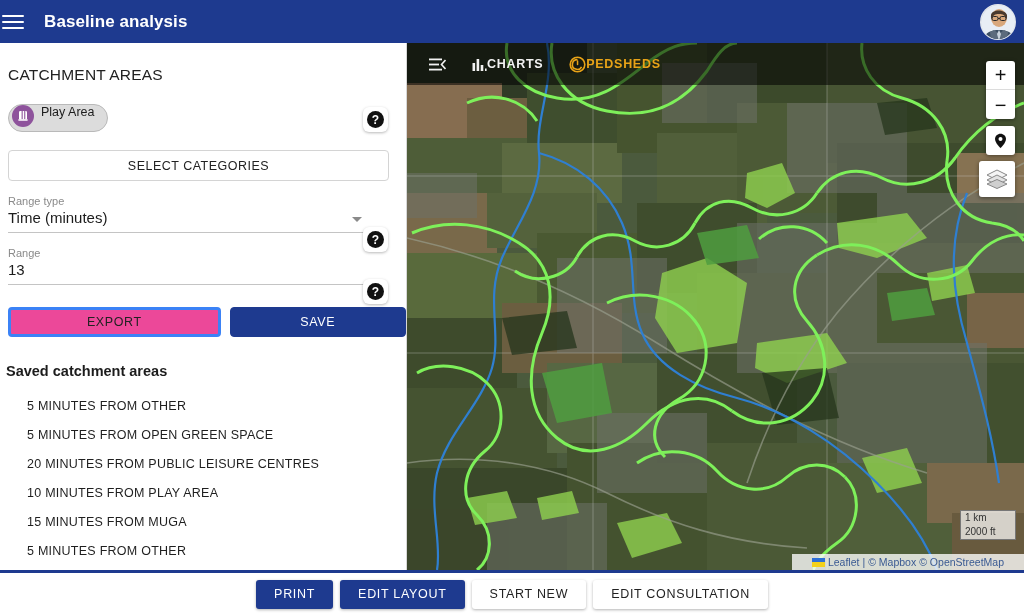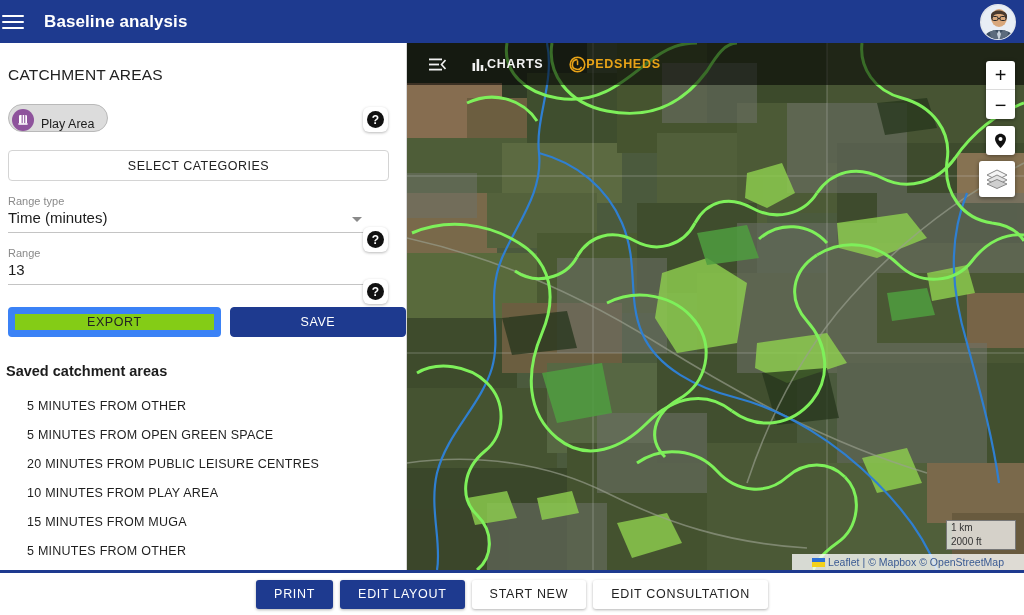--- a/index.html
+++ b/index.html
@@ -68,7 +68,7 @@
   #help-range { top: 236px; }
 
   .chip {
-    display: inline-flex; align-items: flex-end; gap: 7px;
+    display: inline-flex; align-items: flex-start; gap: 7px;
     height: 28px; margin: 20px 0 0 8px; padding: 0 12px 0 3px;
     background: #dcdcdc; border: 1px solid #b9b9b9; border-radius: 15px;
     font-size: 12.5px; color: #1c1c1c; cursor: pointer;

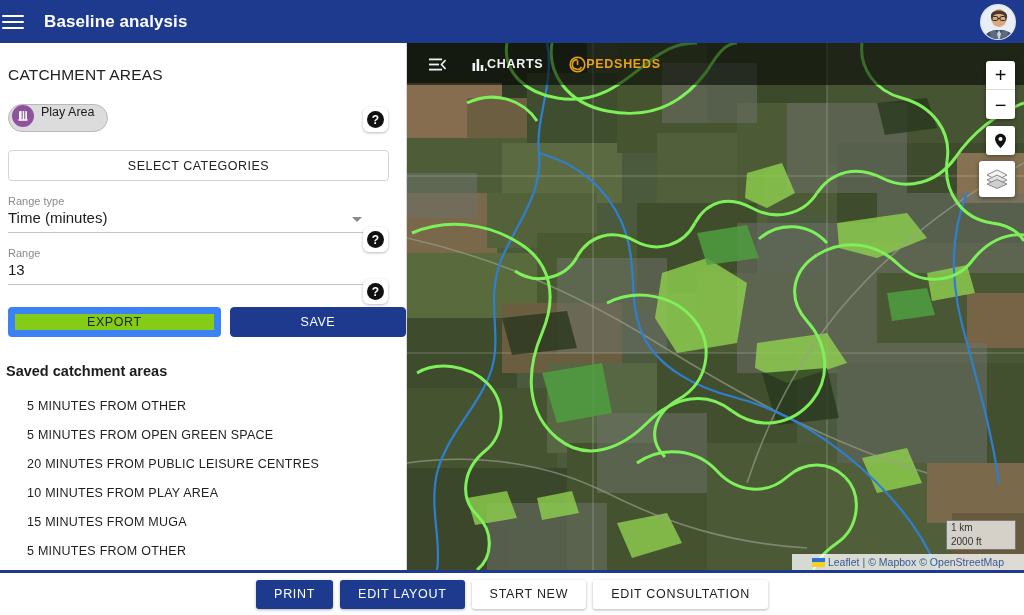--- a/index.html
+++ b/index.html
@@ -106,7 +106,7 @@
     font-size: 12.5px; letter-spacing: .6px; cursor: pointer;
     display: flex; align-items: center; justify-content: center;
   }
-  .btn-outline { width: 225px; background: #84cc16; border: 7px solid #3b82f6; color: #222; }
+  .btn-outline { width: 225px; background: #ec4899; border: 3px solid #3b82f6; color: #222; }
   .btn-filled  { width: 187px; background: #1e3a8f; border: 1px solid #1e3a8f; color: #fff; }
 
   .saved-title {

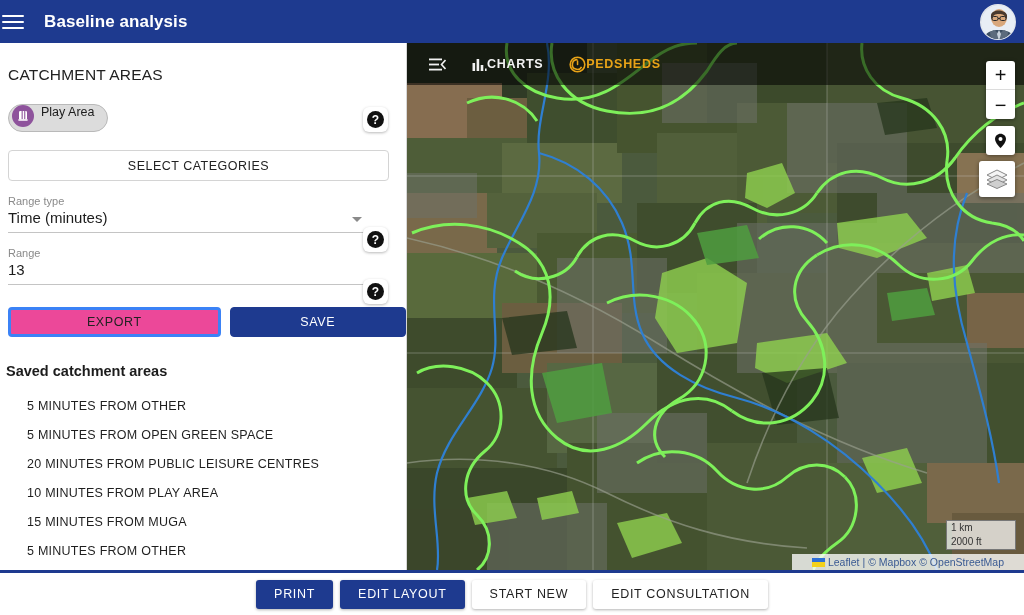--- a/index.html
+++ b/index.html
@@ -152,7 +152,7 @@
   #locate-ctrl { right: 9px; top: 83px; width: 29px; height: 29px; }
   #layers-ctrl { right: 9px; top: 118px; width: 36px; height: 36px; }
 
-  .scalebar { position: absolute; right: 8px; bottom: 20px; width: 70px; }
+  .scalebar { position: absolute; right: 8px; bottom: 30px; width: 56px; }
   .scale-row {
     background: rgba(255,255,255,.72);
     border: 1px solid #777; border-top: none;

